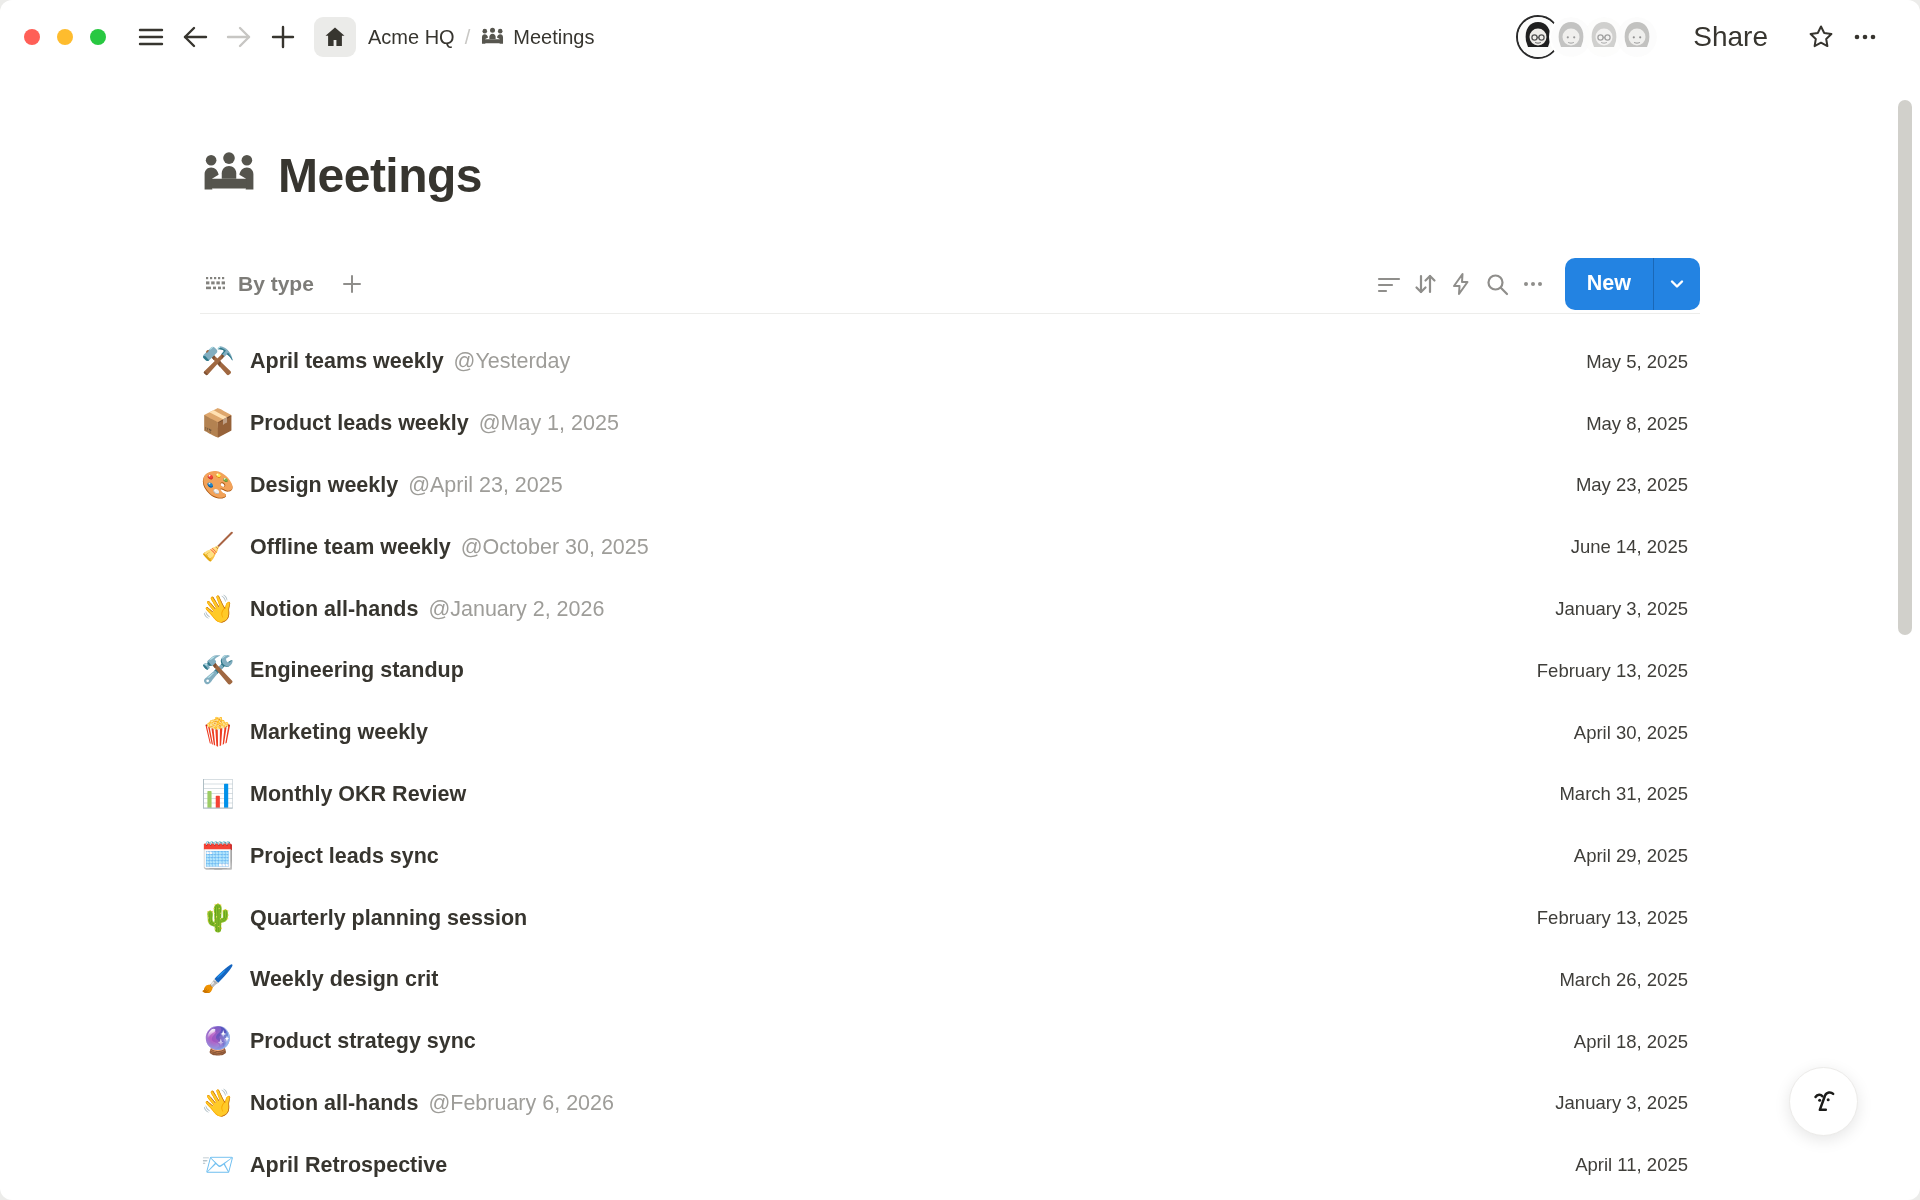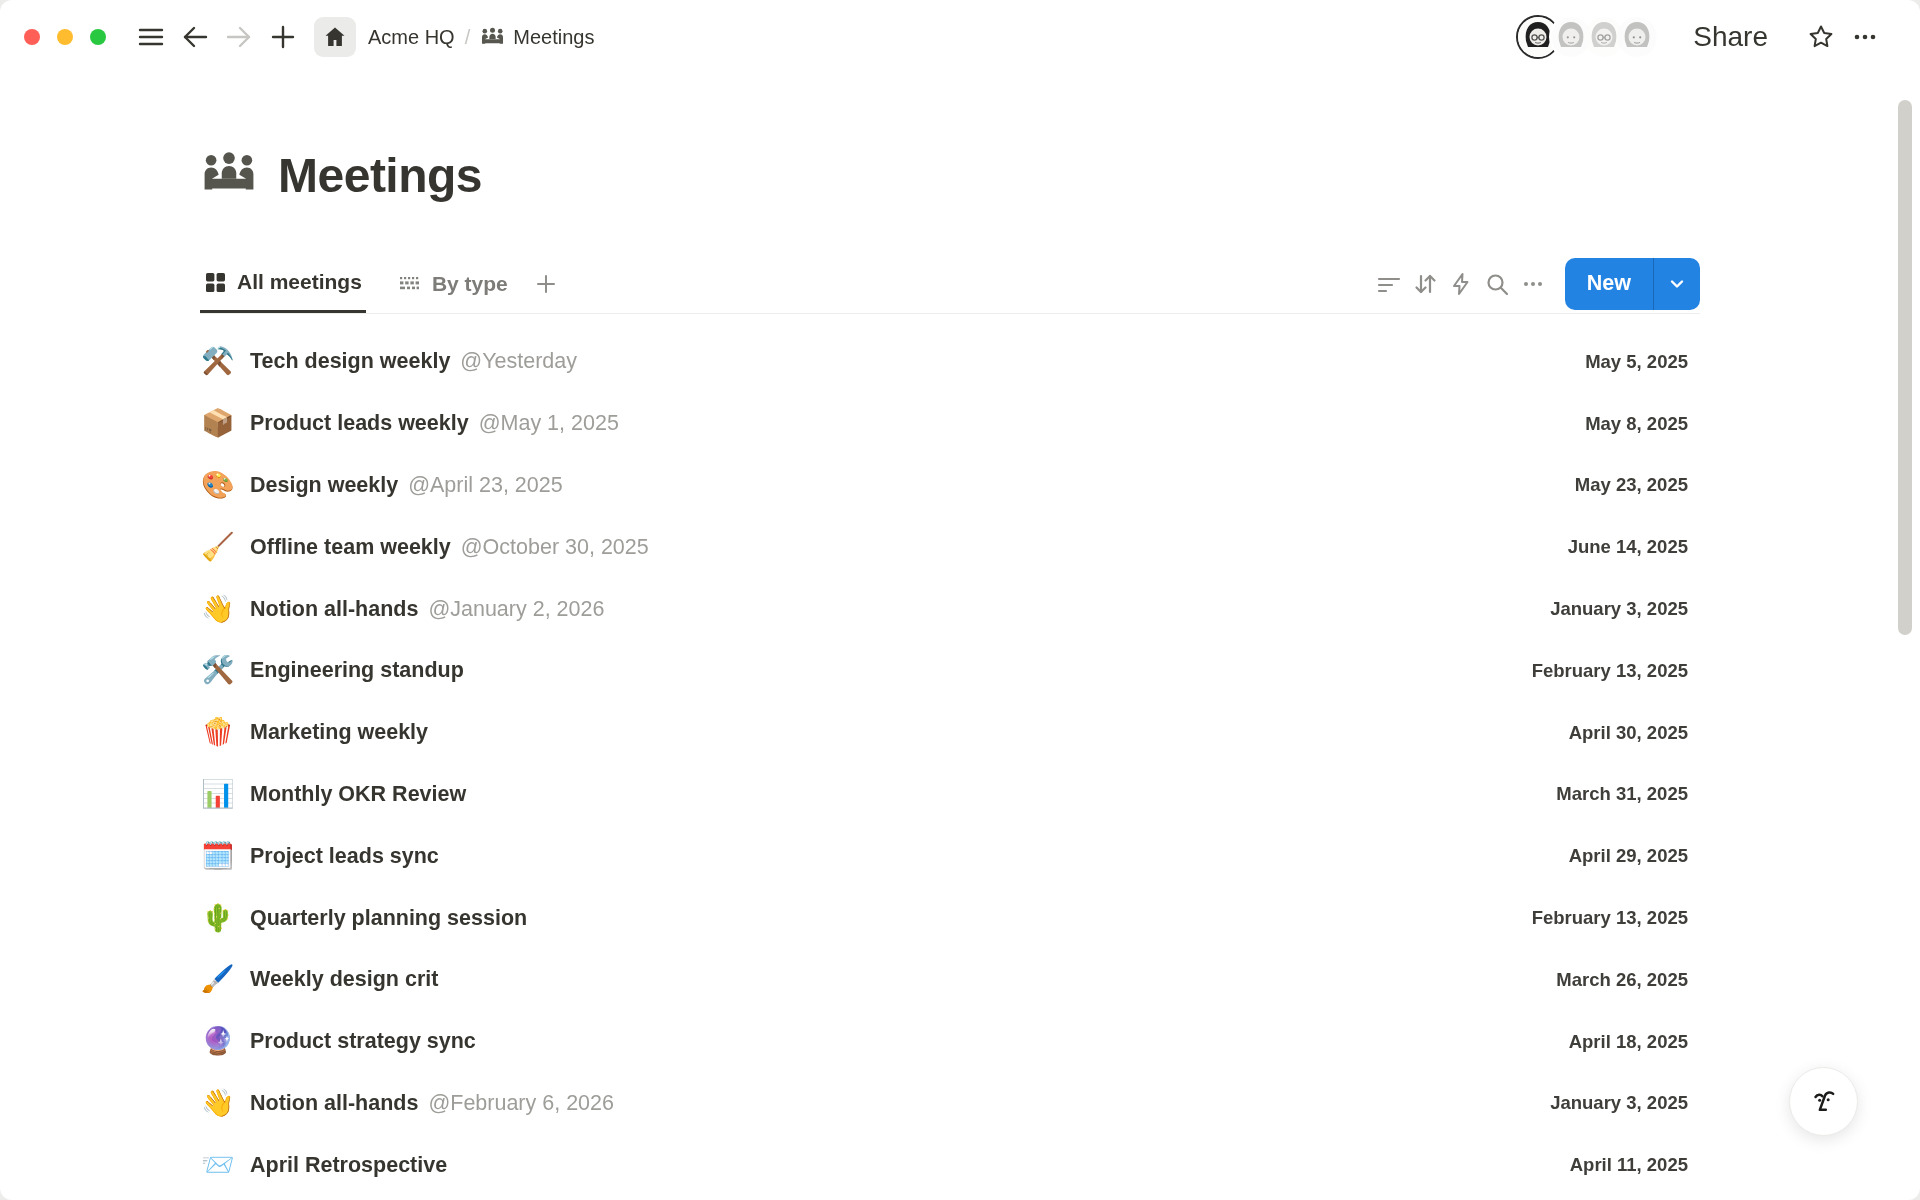--- a/index.html
+++ b/index.html
@@ -252,17 +252,6 @@
   </div>
 
   <div class="tabsbar">
-    <div class="tab active">
-      <span>
-        <svg width="23" height="23" viewBox="0 0 23 23" fill="#37352F">
-            <rect x="2" y="2" width="8.4" height="8.4" rx="1.6"></rect>
-            <rect x="12.6" y="2" width="8.4" height="8.4" rx="1.6"></rect>
-            <rect x="2" y="12.6" width="8.4" height="8.4" rx="1.6"></rect>
-            <rect x="12.6" y="12.6" width="8.4" height="8.4" rx="1.6"></rect>
-          </svg>
-      </span>
-      <span>All meetings</span>
-    </div>
     <div class="tab inactive">
       <span>
         <svg width="24" height="24" viewBox="0 0 24 24" fill="#83827E">

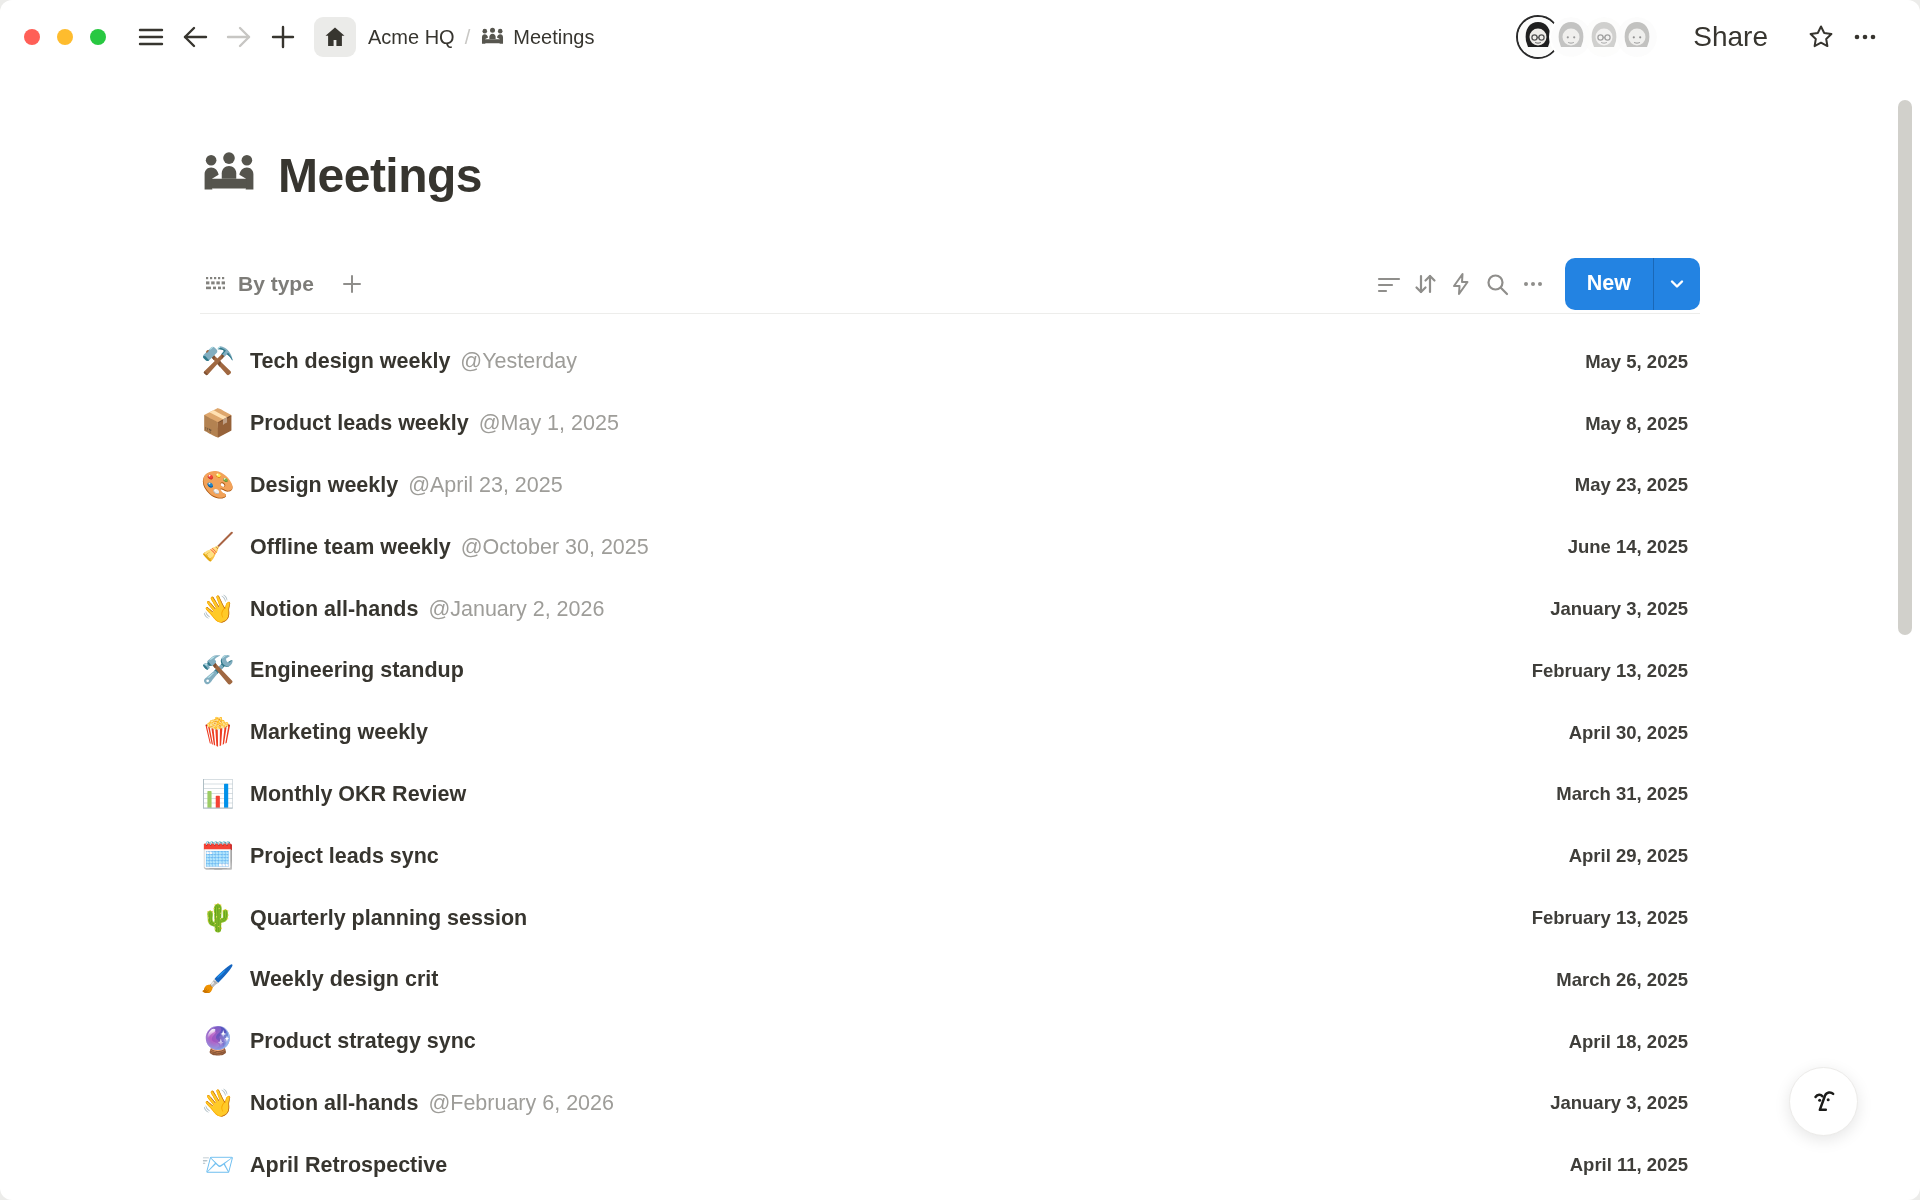--- a/index.html
+++ b/index.html
@@ -348,7 +348,7 @@
   <div class="rows">
     <div class="row">
       <span class="row-emoji">⚒️</span>
-      <span class="row-title">Tech design weekly</span>
+      <span class="row-title">April teams weekly</span>
       <span class="row-mention">@Yesterday</span>
       <span class="row-date">May 5, 2025</span>
     </div>

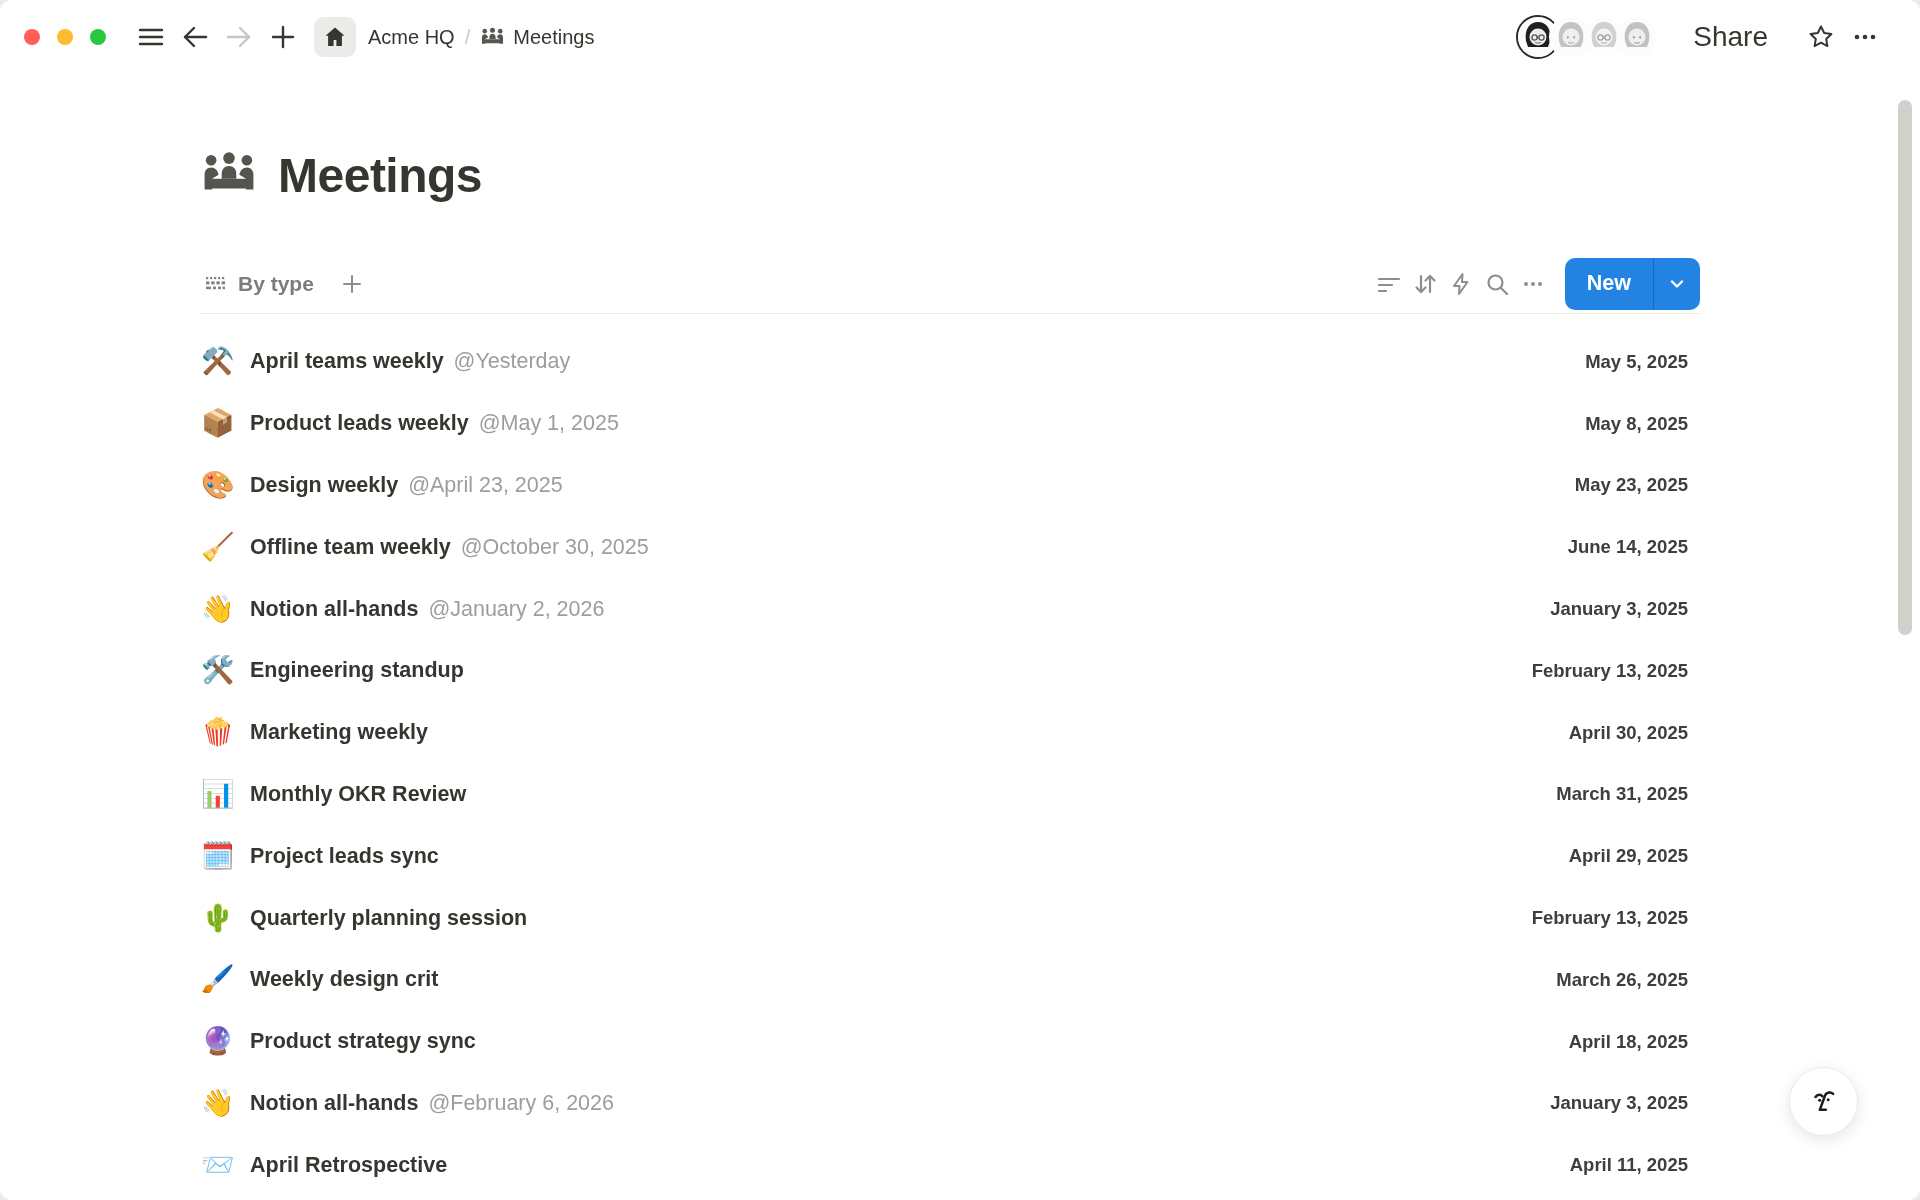--- a/index.html
+++ b/index.html
@@ -67,7 +67,7 @@
   .row-emoji{width:36px;margin-right:14px;font-size:27px;line-height:1;text-align:center;flex:none;}
   .row-title{font-size:21.5px;font-weight:600;color:#37352F;white-space:pre;}
   .row-mention{font-size:21.5px;font-weight:500;color:#9E9D99;margin-left:10px;white-space:pre;}
-  .row-date{margin-left:auto;font-size:18.5px;color:#3F3E3A;padding-right:12px;white-space:pre;font-weight:bold;}
+  .row-date{margin-left:auto;font-size:18.5px;color:#3F3E3A;padding-right:12px;white-space:pre;}
 
   
   .scroll-thumb{position:absolute;right:8px;top:100px;width:14px;height:535px;border-radius:7px;background:#D1D0CB;}

